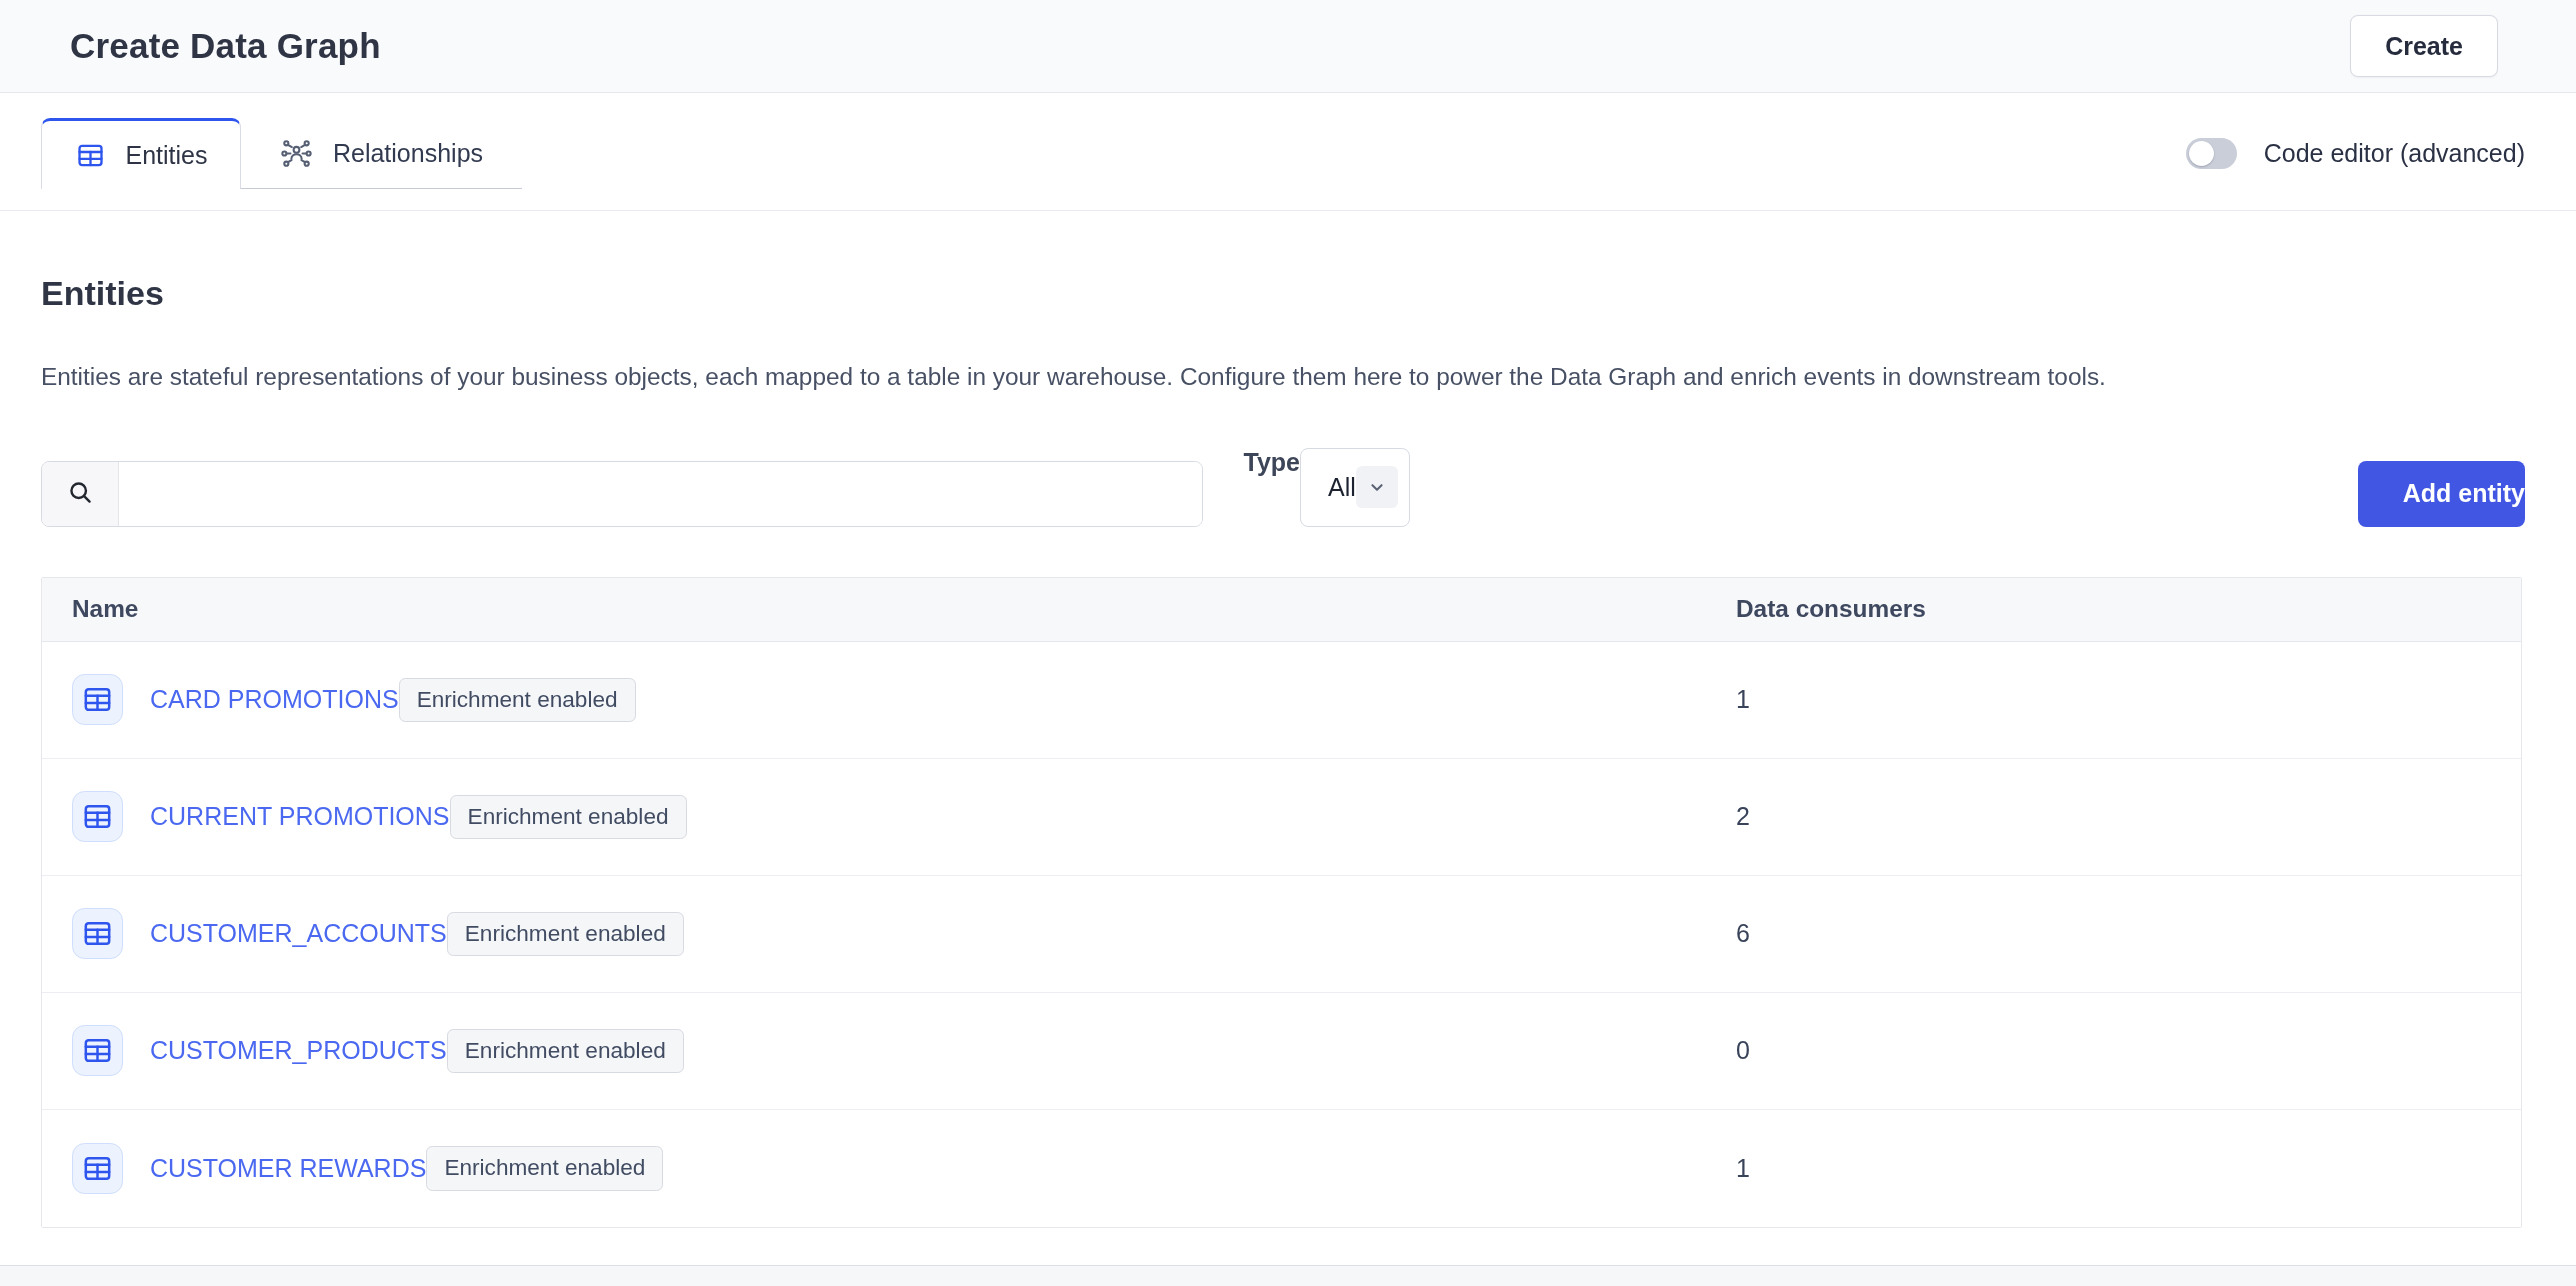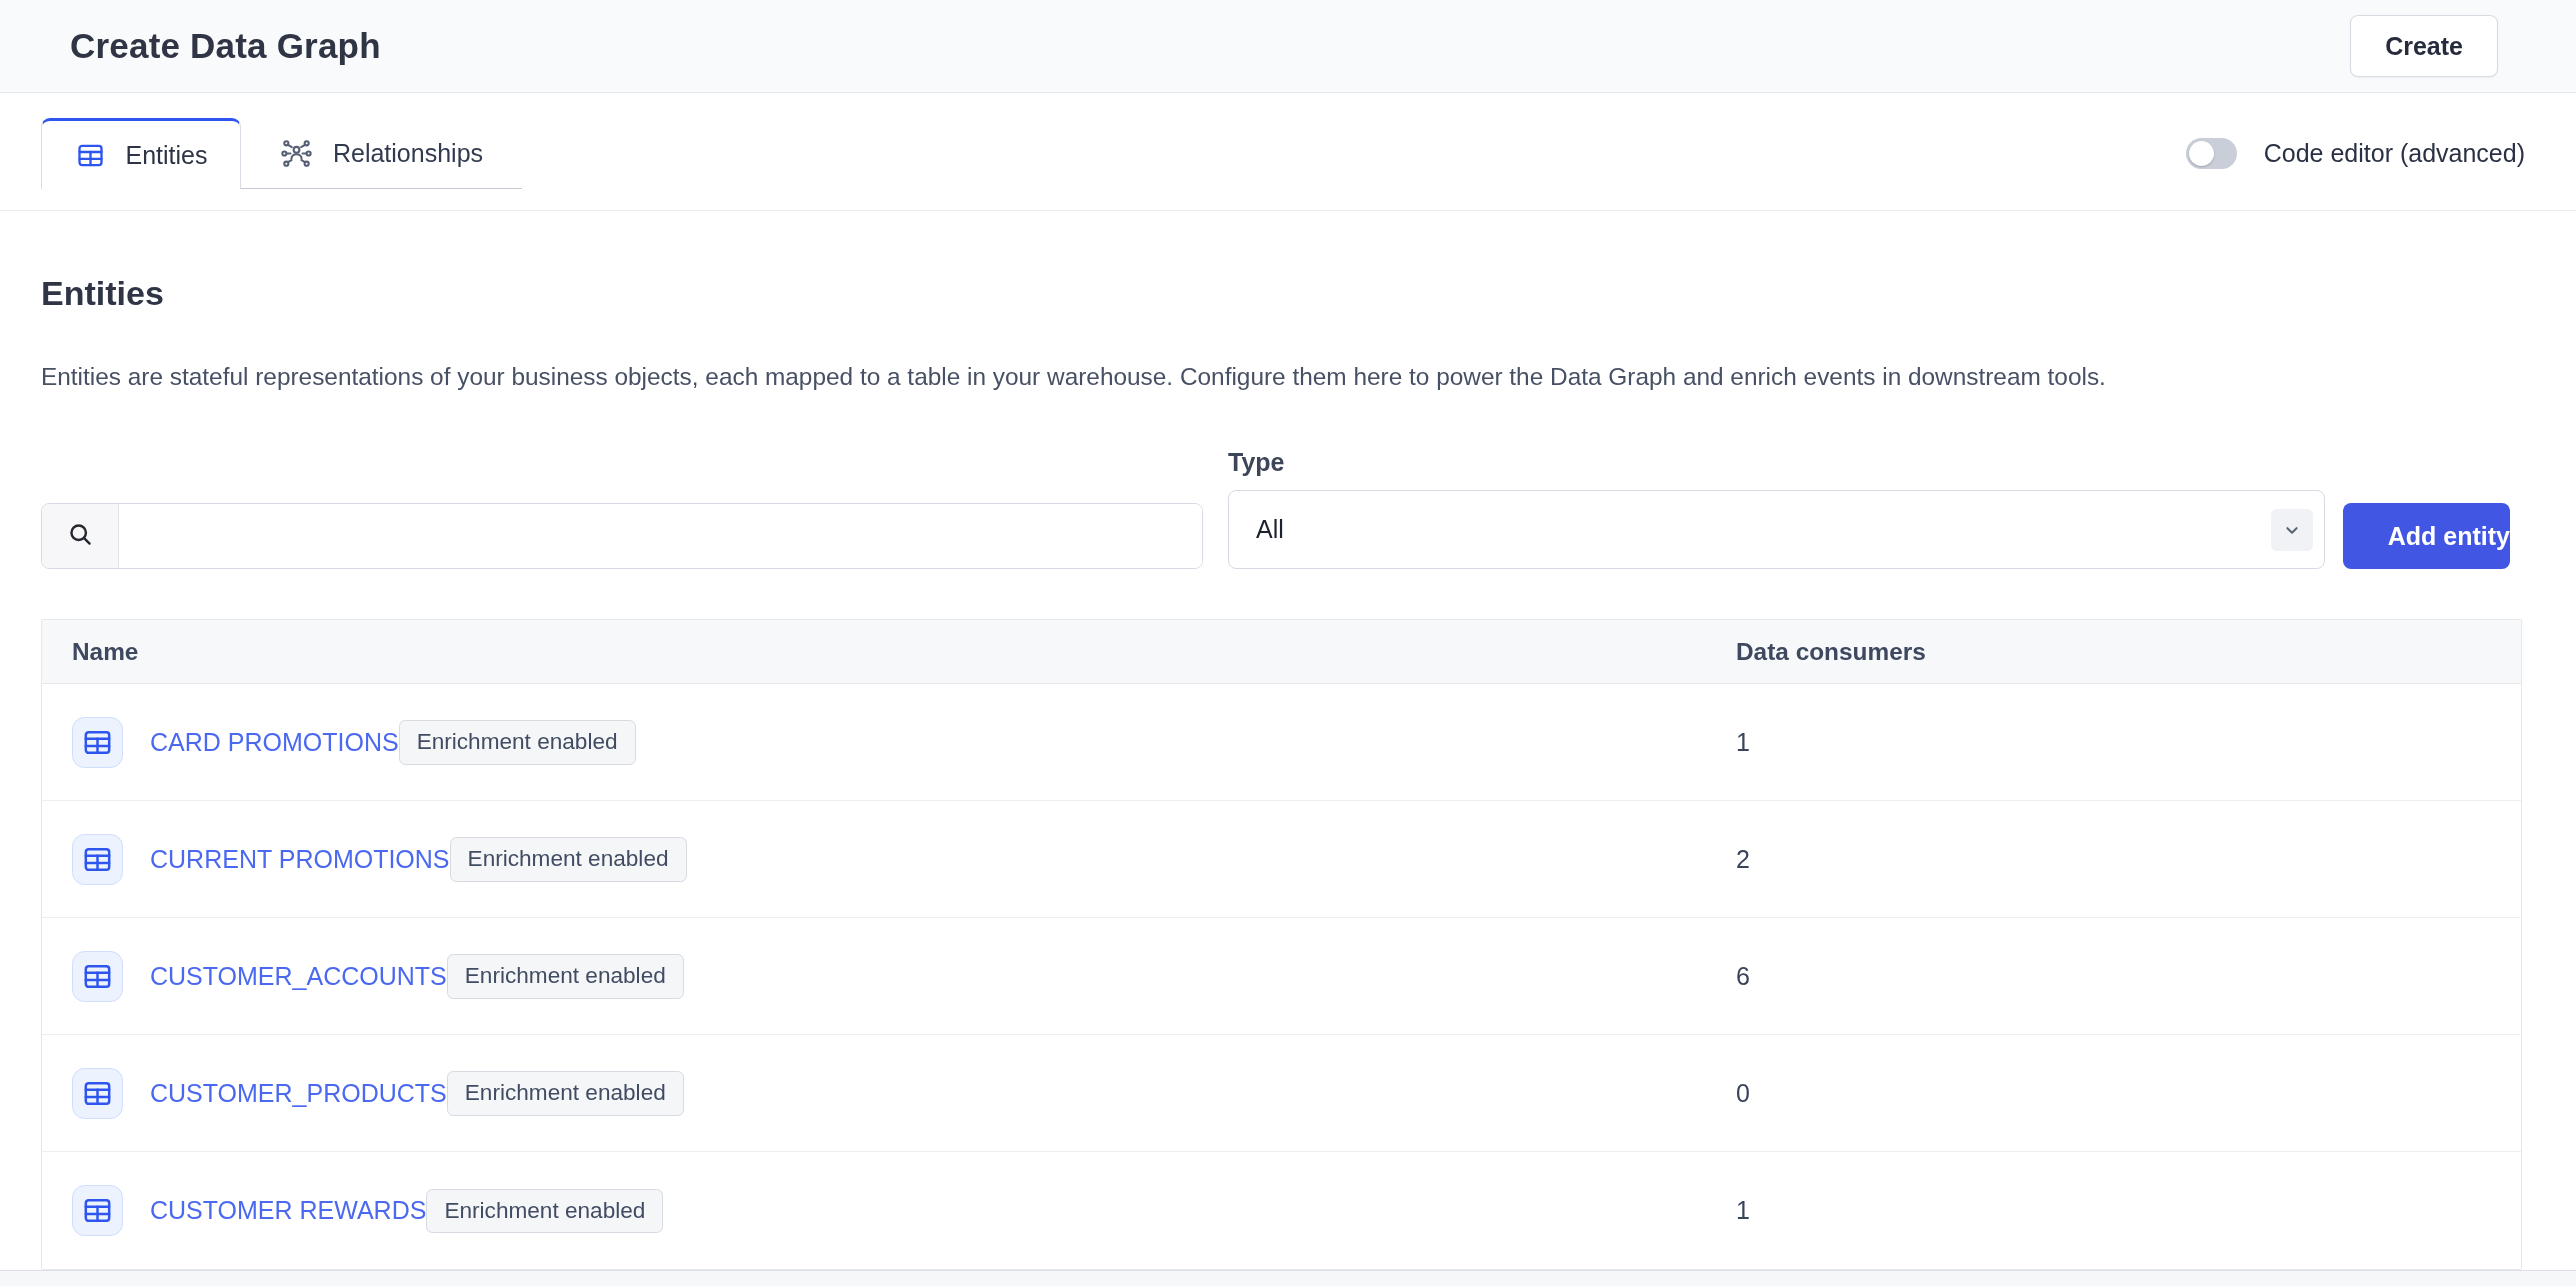--- a/index.html
+++ b/index.html
@@ -84,7 +84,7 @@
     font-family:inherit; color:#1c2230; background:#ffffff;
   }
 
-  .type-group { margin-left:25px; width:1097px; display:flex; flex-direction:column; }
+  .type-group { margin-left:41px; width:1097px; display:flex; }
   .type-label { font-size:25px; font-weight:700; color:#3d4558; margin-bottom:13.5px; }
   .select {
     height:79px; border:0.9px solid #d6dae2; border-radius:8.1px; background:#ffffff;

